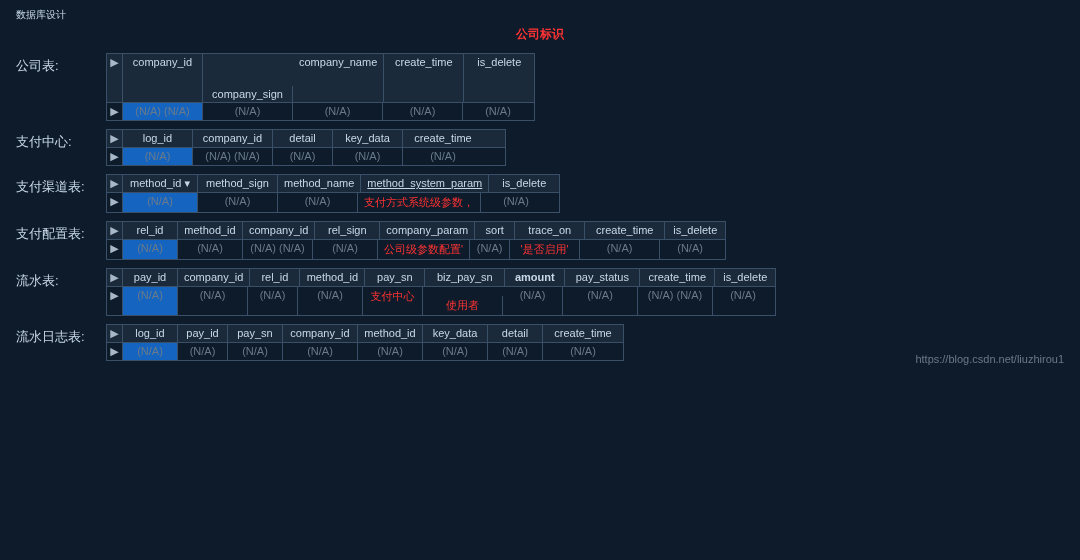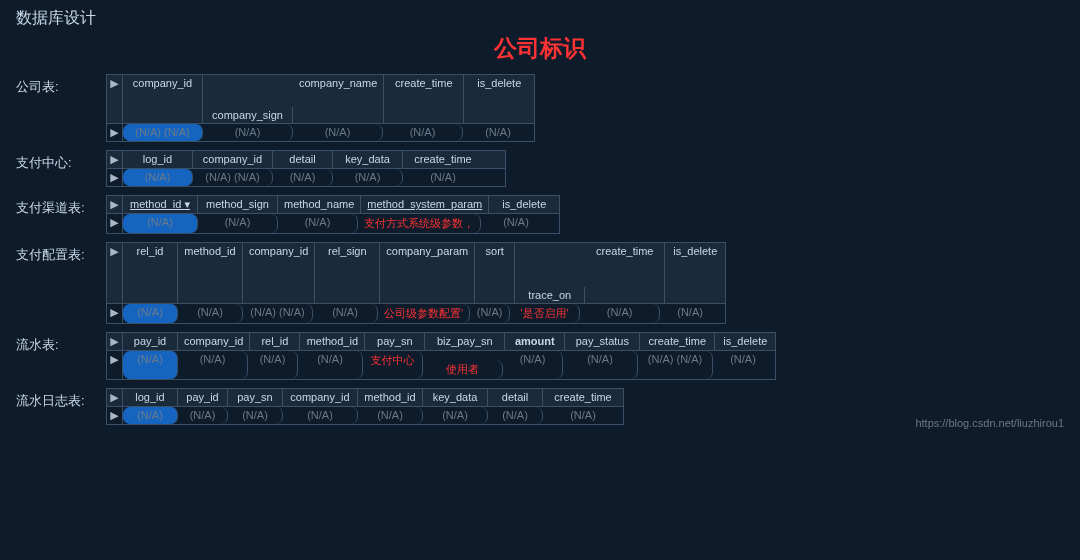--- a/index.html
+++ b/index.html
@@ -15,7 +15,7 @@
     }
     .page-title {
       color: #c8d8e8;
-      font-size: 16px;
+      font-size: 10px;
       padding: 8px 16px 4px 16px;
     }
     .company-label {

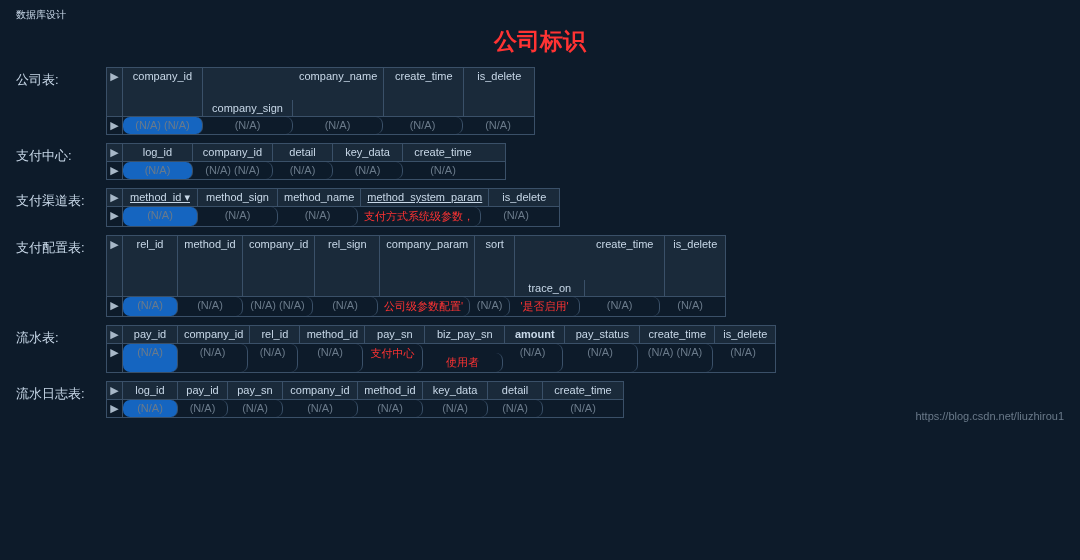--- a/index.html
+++ b/index.html
@@ -20,7 +20,7 @@
     }
     .company-label {
       color: #ff3333;
-      font-size: 23px;
+      font-size: 12px;
       font-weight: bold;
       text-align: center;
       margin-bottom: 6px;

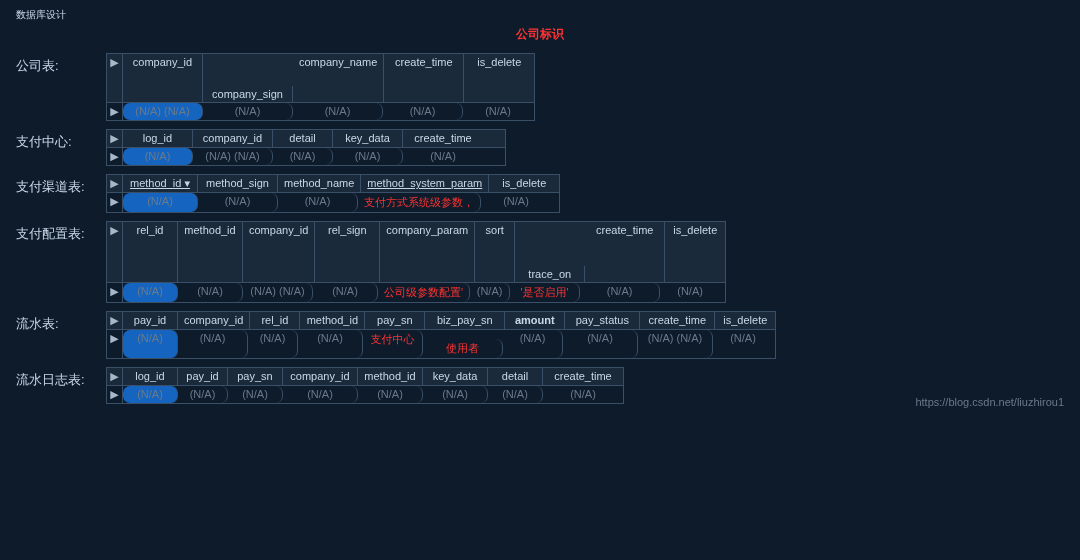--- a/index.html
+++ b/index.html
@@ -81,7 +81,6 @@
     }
     .cell.na {
       color: #6a7a8a;
-      border-radius: 7px;
     }
     .cell.red-text {
       color: #ff3333;

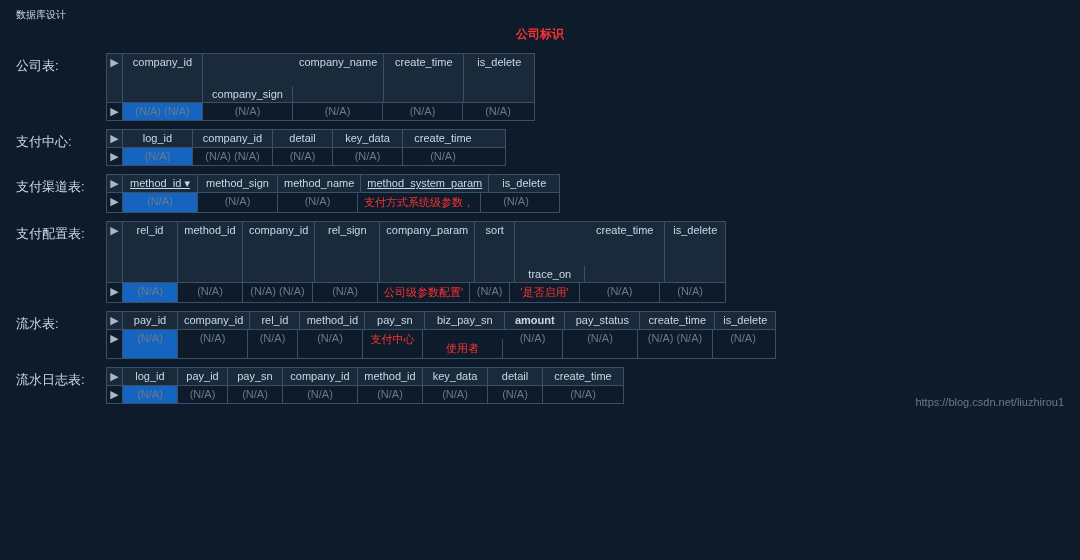--- a/index.html
+++ b/index.html
@@ -143,7 +143,7 @@
         <div class="row-label">支付渠道表:</div>
         <div class="table-wrapper"><div class="db-table"><div class="header-row">
               <div class="cell" style="min-width: 16px; padding: 2px;">▶</div>
-              <div class="cell header" style="min-width: 75px; text-decoration: underline;">method_id ▾</div>
+              <div class="cell header" style="min-width: 75px;">method_id ▾</div>
               <div class="cell header" style="min-width: 80px;">method_sign</div>
               <div class="cell header" style="min-width: 80px; text-align: right;">method_name</div>
               <div class="cell header" style="min-width: 120px; text-decoration: underline;">method_system_param</div>

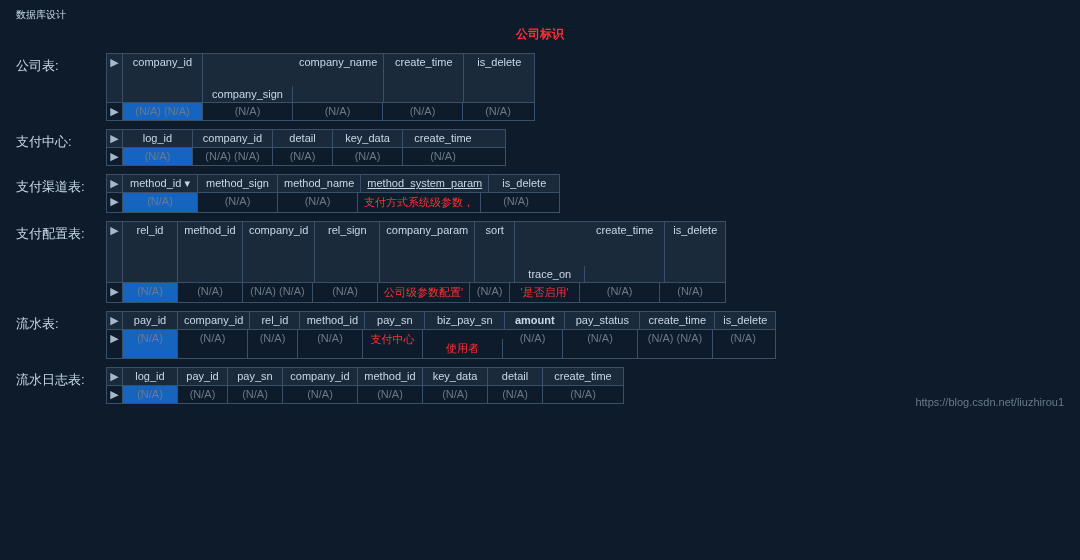--- a/index.html
+++ b/index.html
@@ -167,7 +167,7 @@
               <div class="cell header" style="min-width: 65px;">rel_sign</div>
               <div class="cell header" style="min-width: 90px;">company_param</div>
               <div class="cell header" style="min-width: 40px;">sort</div>
-              <div class="cell header" style="min-width: 70px; margin-top: 44px;">trace_on</div>
+              <div class="cell header" style="min-width: 70px;">trace_on</div>
               <div class="cell header" style="min-width: 80px;">create_time</div>
               <div class="cell header" style="min-width: 60px;">is_delete</div>
             </div><div class="data-row">

